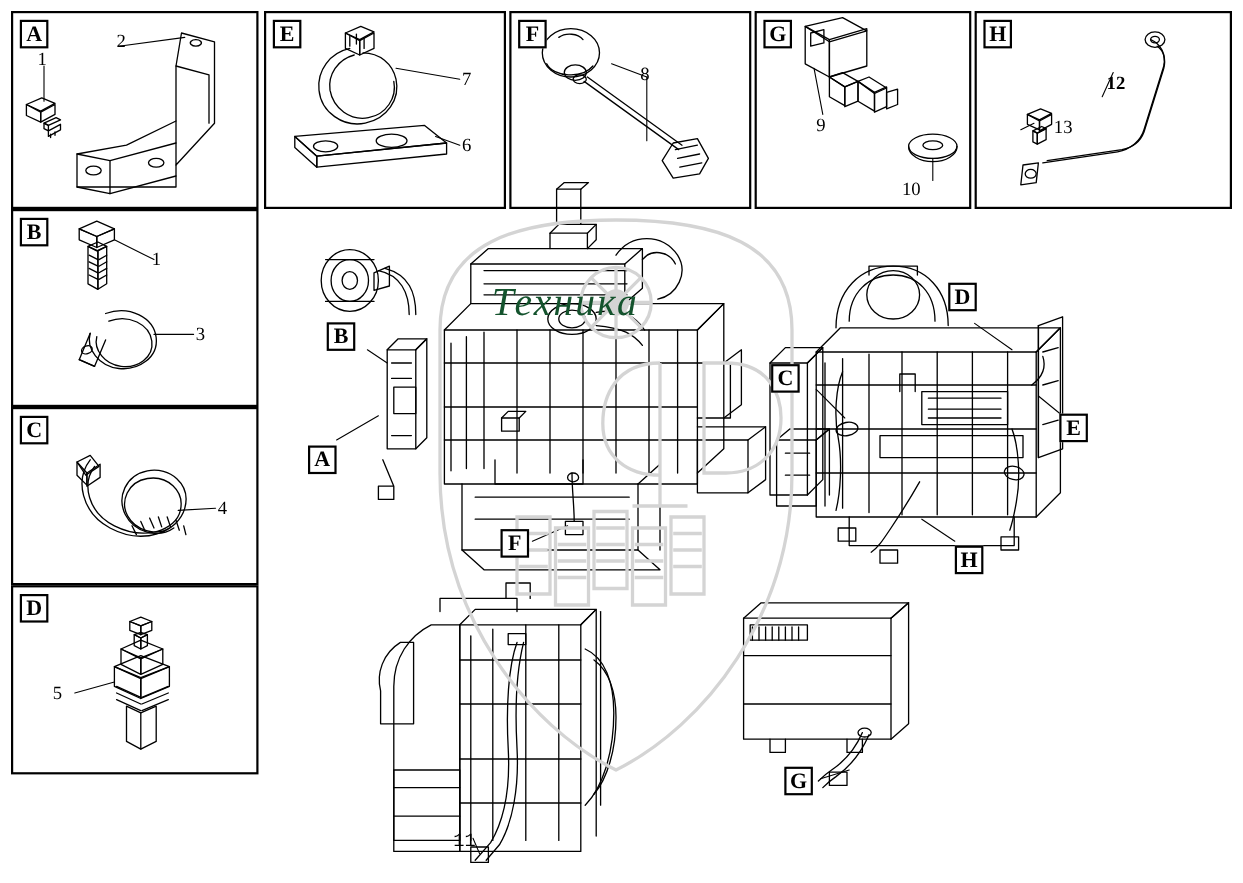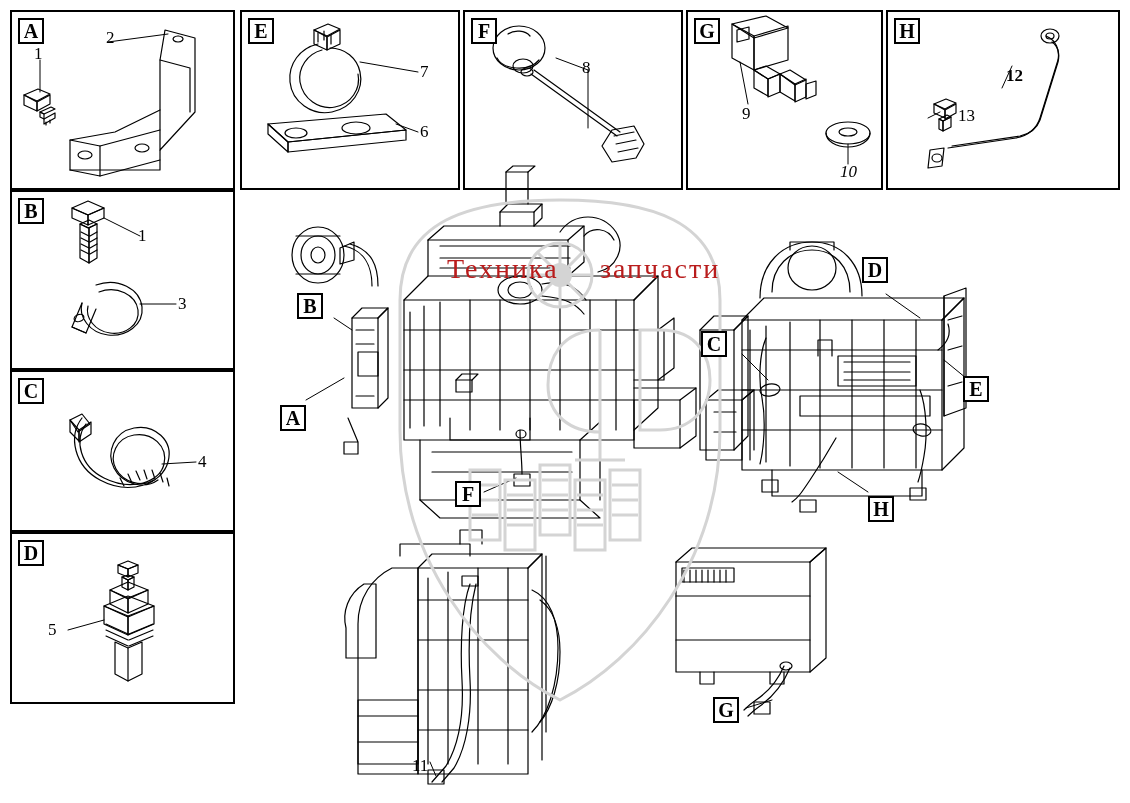--- a/index.html
+++ b/index.html
@@ -478,7 +478,7 @@
   <div class="num" style="left:420px; top:122px;">6</div>
   <div class="num" style="left:582px; top:58px;">8</div>
   <div class="num" style="left:742px; top:104px;">9</div>
-  <div class="num" style="left:840px; top:162px;font-style:italic;">10</div>
+  <div class="num" style="left:820px; top:162px;">10</div>
   <div class="num" style="left:1006px; top:66px;font-weight:bold;">12</div>
   <div class="num" style="left:958px; top:106px;">13</div>
   <div class="num" style="left:412px; top:756px;">11</div>

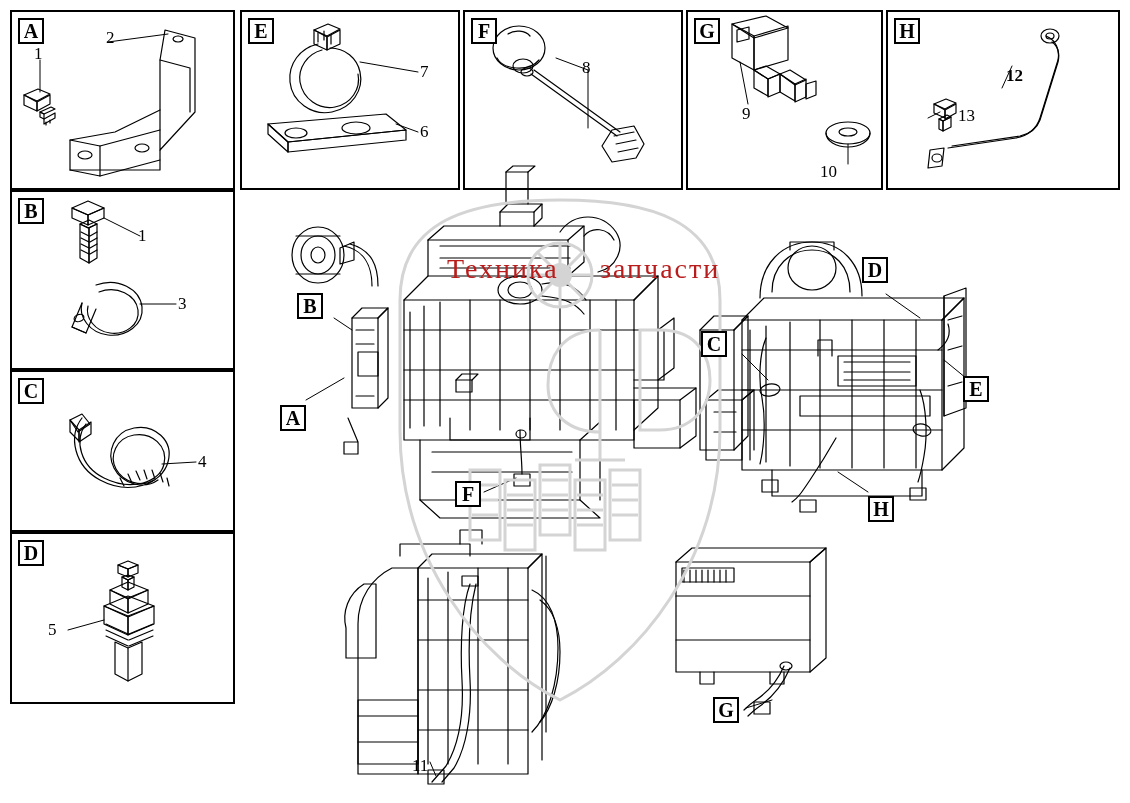--- a/index.html
+++ b/index.html
@@ -80,11 +80,12 @@
   .wm-text {
     position: absolute;
     font-family: "Liberation Serif", serif;
-    font-size: 28px;
+    font-size: 36px;
     letter-spacing: 2px;
-    color: #b91c1c;
+    color: #14532d;
     z-index: 2;
     white-space: nowrap;
+    font-style: italic;
   }
 </style>
 </head>

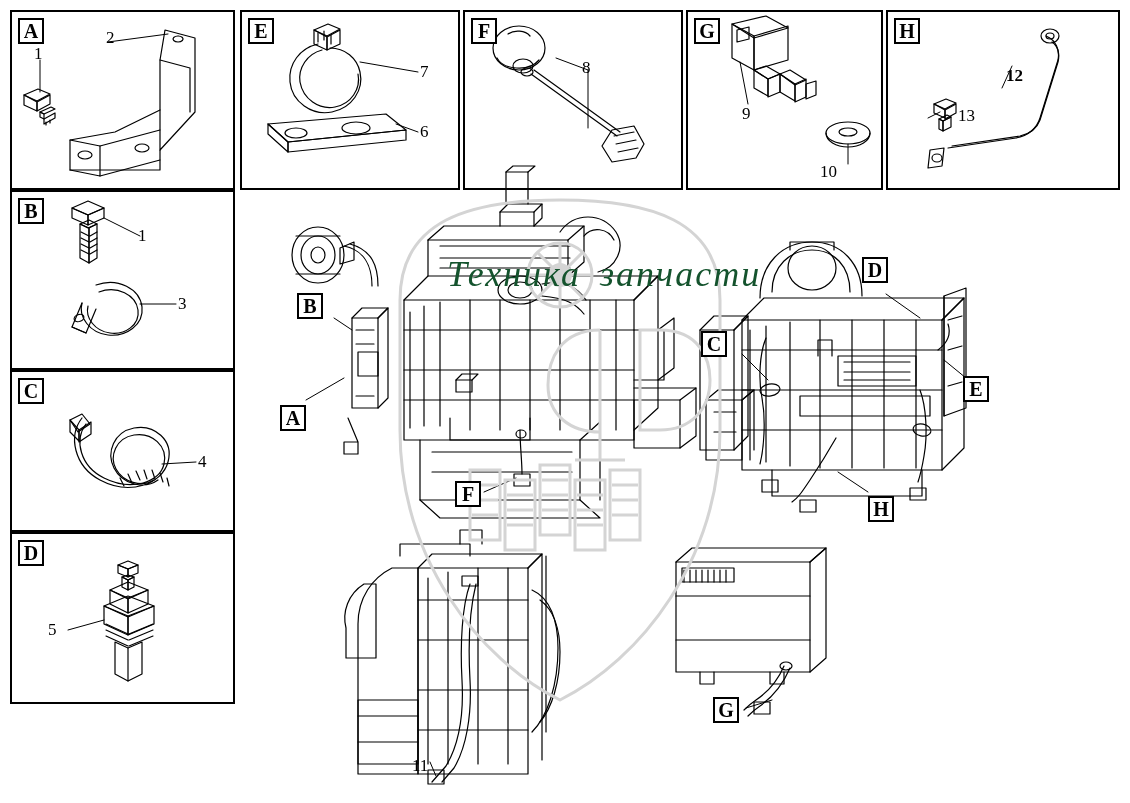--- a/index.html
+++ b/index.html
@@ -117,7 +117,6 @@
     </g>
   </svg>
   <div class="wm-text" style="left:447px; top:253px;">Техника</div>
-  <div class="wm-text" style="left:600px; top:253px;">запчасти</div>
 
   <svg class="art" viewBox="0 0 1130 803">
     <g stroke="#000" fill="none" stroke-width="1.2" stroke-linejoin="round" stroke-linecap="round">

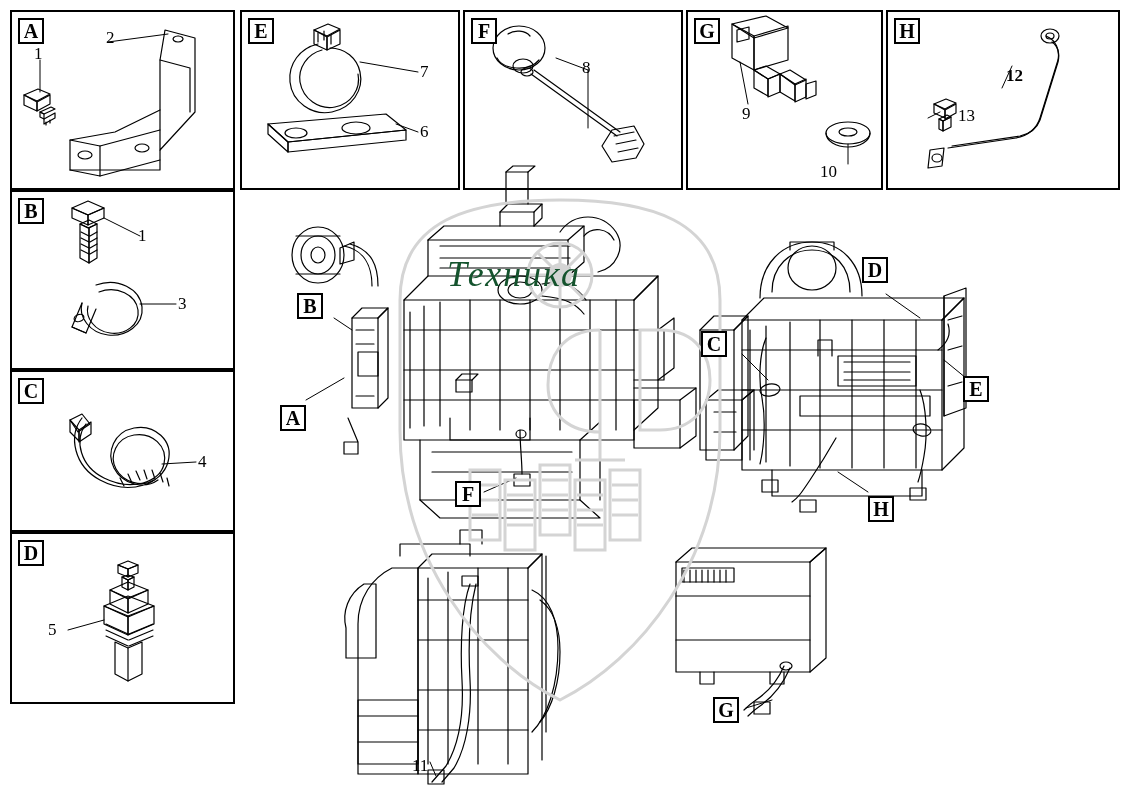--- a/index.html
+++ b/index.html
@@ -481,7 +481,7 @@
   <div class="num" style="left:820px; top:162px;">10</div>
   <div class="num" style="left:1006px; top:66px;font-weight:bold;">12</div>
   <div class="num" style="left:958px; top:106px;">13</div>
-  <div class="num" style="left:412px; top:756px;">11</div>
+  <div class="num" style="left:412px; top:756px;font-family:Liberation Mono, monospace;">11</div>
 
   <div class="callout" style="left:297px; top:293px;">B</div>
   <div class="callout" style="left:280px; top:405px;">A</div>

